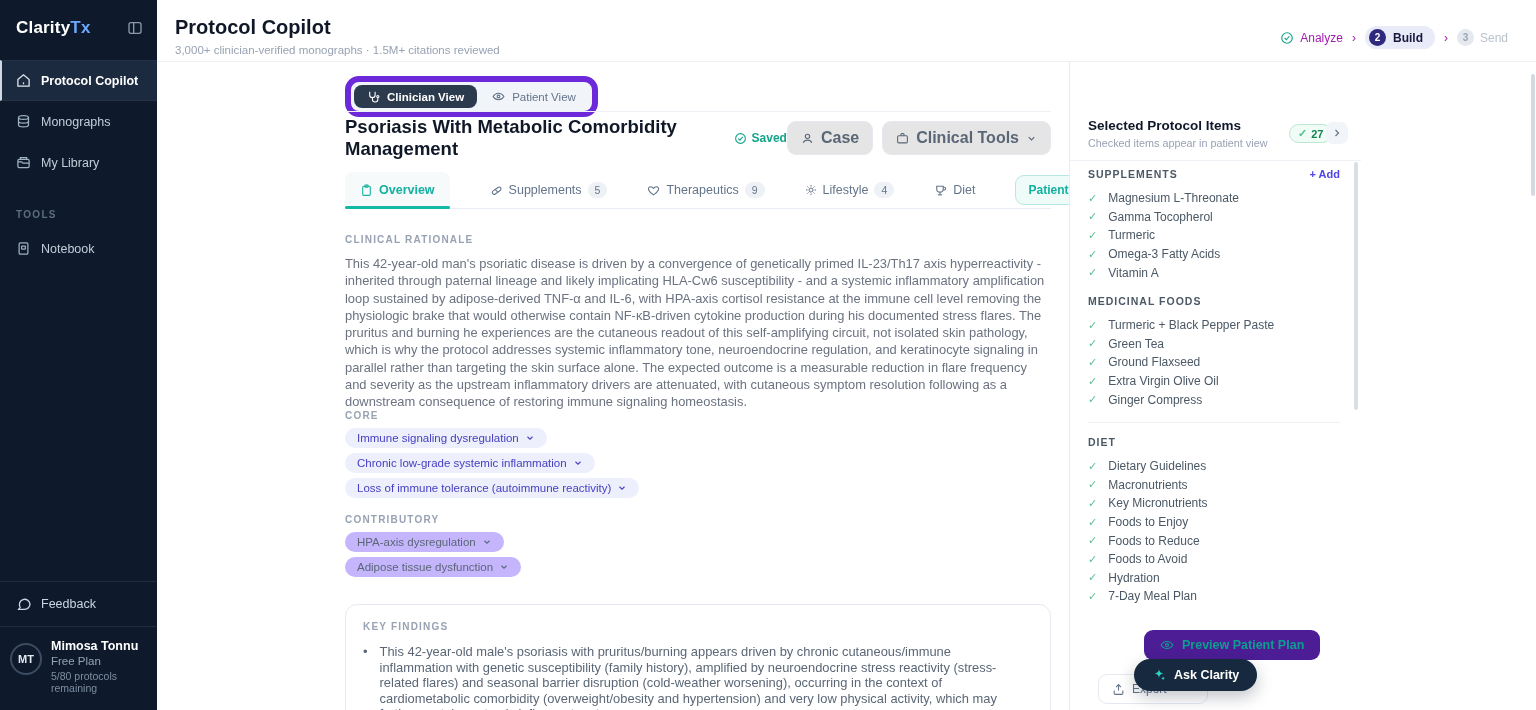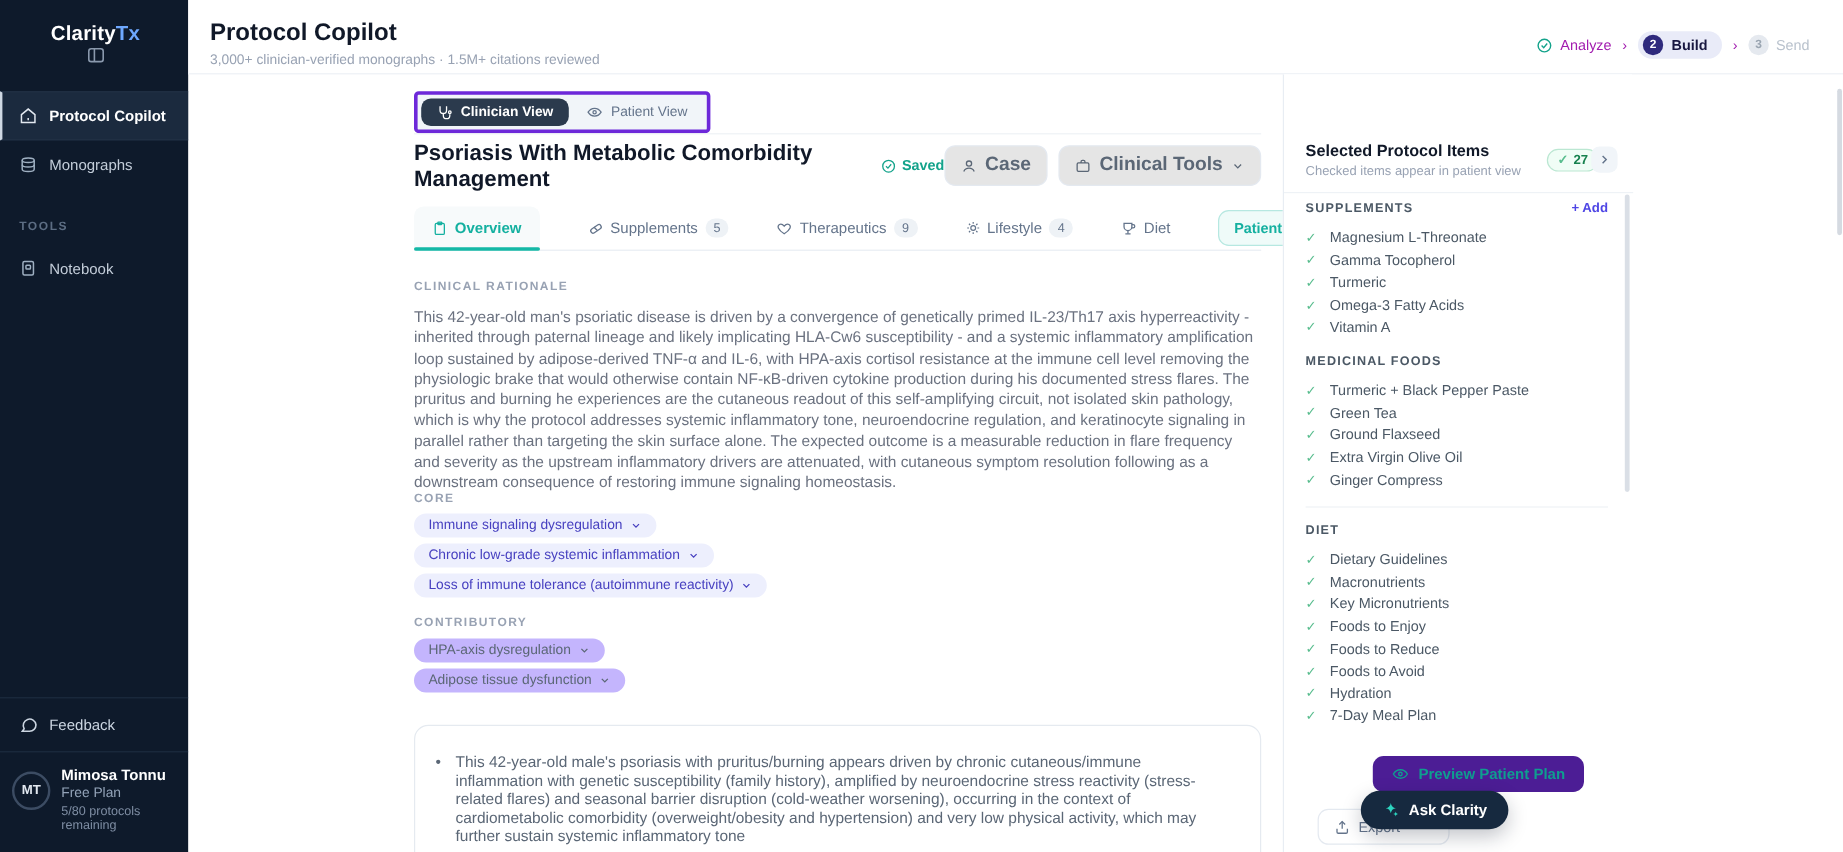--- a/index.html
+++ b/index.html
@@ -11,8 +11,8 @@
   
   #sidebar { position:absolute; left:0; top:0; width:157px; height:710px;
     background:#0e1a2b; color:#d7dee8; display:flex; flex-direction:column; }
-  .sb-logo-row { display:flex; align-items:center; justify-content:center;
-    padding:18px 14px 6px 16px;flex-direction:column; }
+  .sb-logo-row { display:flex; align-items:center; justify-content:space-between;
+    padding:18px 14px 6px 16px; }
   .sb-logo { font-size:17px; font-weight:bold; color:#fff; letter-spacing:.2px; }
   .sb-logo .tx { color:#6ea8fe; font-weight:bold; }
   .sb-collapse { color:#8a99ad; cursor:pointer; }

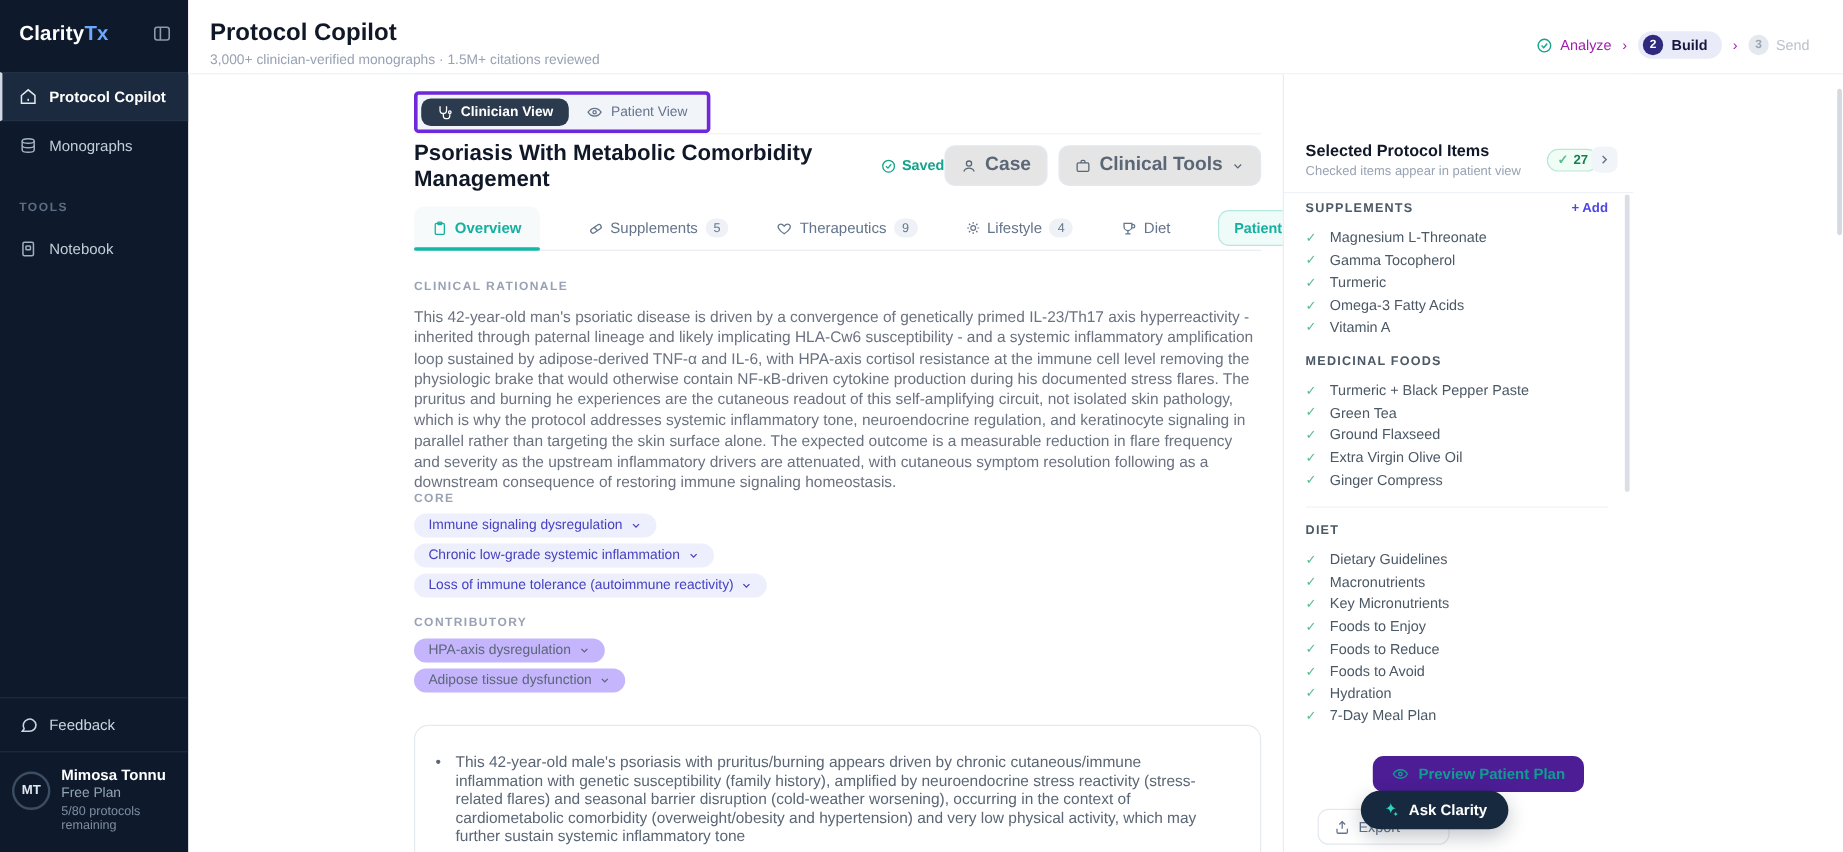--- a/index.html
+++ b/index.html
@@ -62,7 +62,7 @@
   
   #content { position:absolute; left:188px; top:62px; width:706px; height:648px; }
   .toggle-wrap { position:absolute; left:0; top:14px; display:flex; align-items:center;
-    background:#f1f5f9; border:3px solid #6d28d9; border-radius:4px; padding:3px; gap:2px; }
+    background:#f1f5f9; border:6px solid #6d28d9; border-radius:14px; padding:3px; gap:2px; }
   .toggle-btn { display:flex; align-items:center; gap:7px; font-size:11.5px; padding:5px 13px;
     border-radius:8px; color:#64748b; cursor:pointer; white-space:nowrap; }
   .toggle-btn.active { background:#2b3a4d; color:#fff; font-weight:bold; }

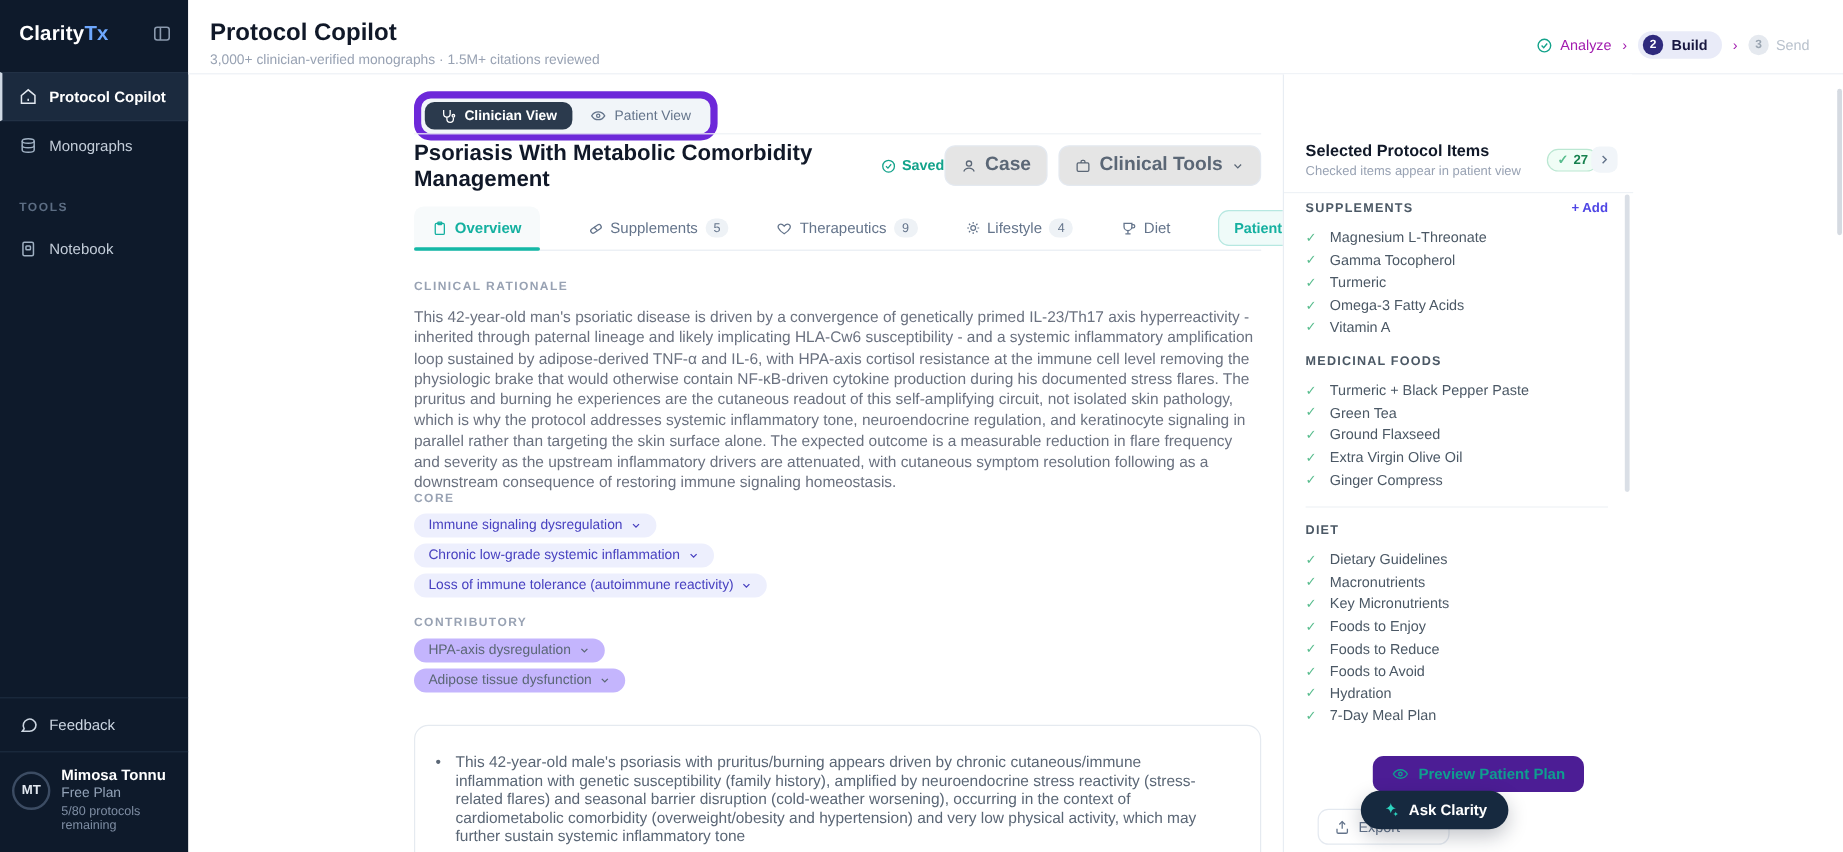--- a/index.html
+++ b/index.html
@@ -189,6 +189,16 @@
       </span>
       <span>Monographs</span>
     </div>
+    <div class="sb-item">
+      <span class="ic">
+        <svg width="15" height="15" viewBox="0 0 24 24" fill="none" stroke="currentColor" stroke-width="2">
+            <rect x="3" y="7" width="18" height="13" rx="2"></rect>
+            <path d="M3 11h6l2 2h10"></path>
+            <path d="M7 7V4h10v3"></path>
+          </svg>
+      </span>
+      <span>My Library</span>
+    </div>
   </div>
 
   <div class="sb-section-label">TOOLS</div>

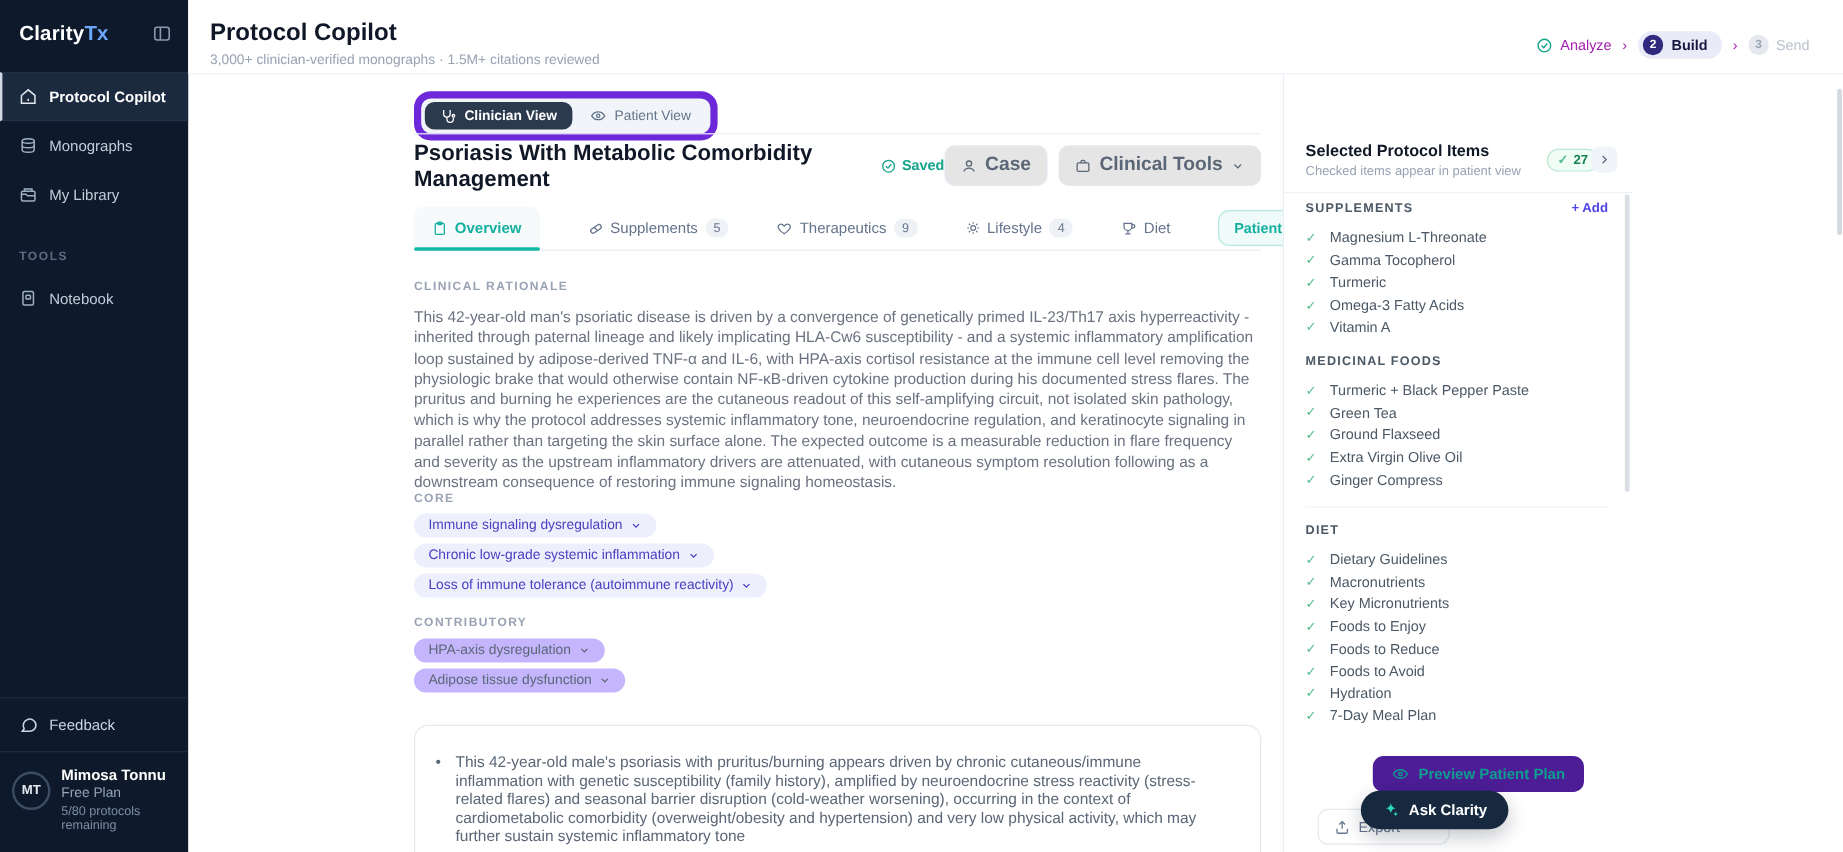--- a/index.html
+++ b/index.html
@@ -436,6 +436,7 @@
     </div>
 
     <div class="findings-card">
+      <div class="sec-label">KEY FINDINGS</div>
       <div class="finding">
         <span class="dot">•</span>
         <span>This 42-year-old male's psoriasis with pruritus/burning appears driven by chronic cutaneous/immune inflammation with genetic susceptibility (family history), amplified by neuroendocrine stress reactivity (stress-related flares) and seasonal barrier disruption (cold-weather worsening), occurring in the context of cardiometabolic comorbidity (overweight/obesity and hypertension) and very low physical activity, which may further sustain systemic inflammatory tone</span>

